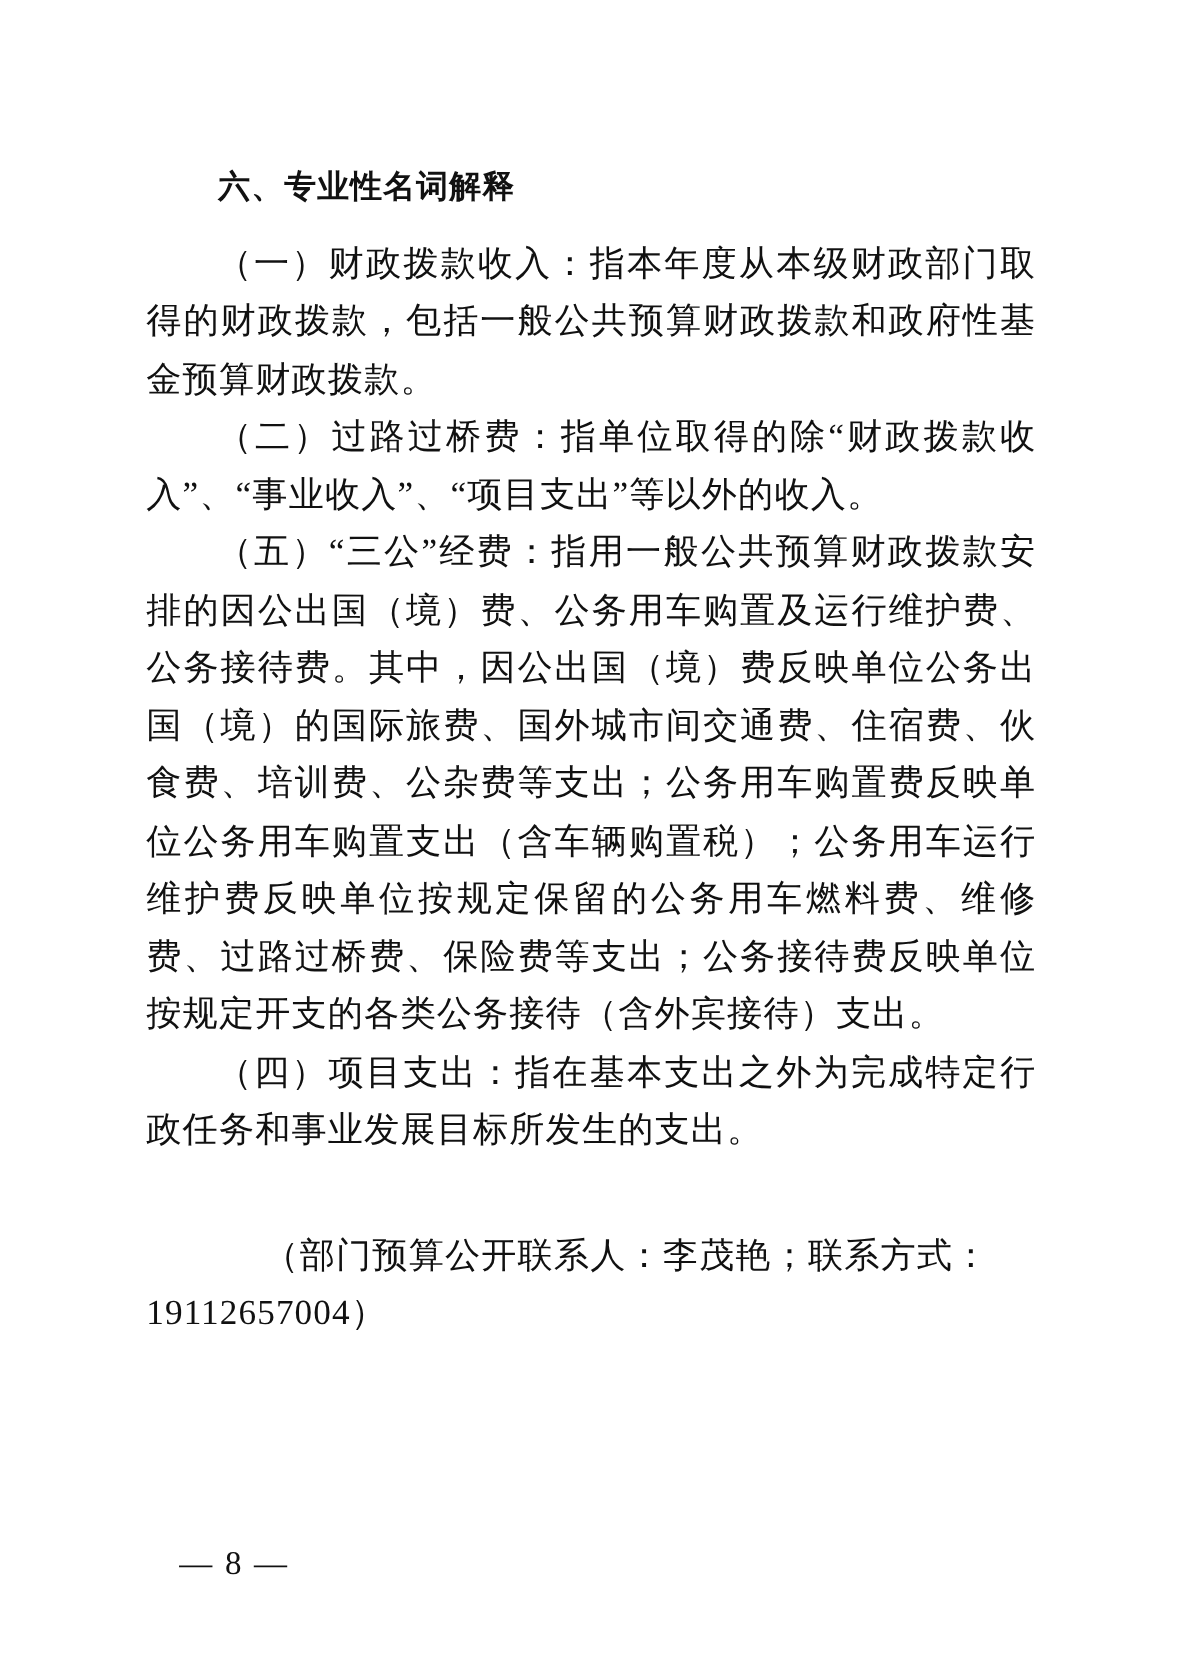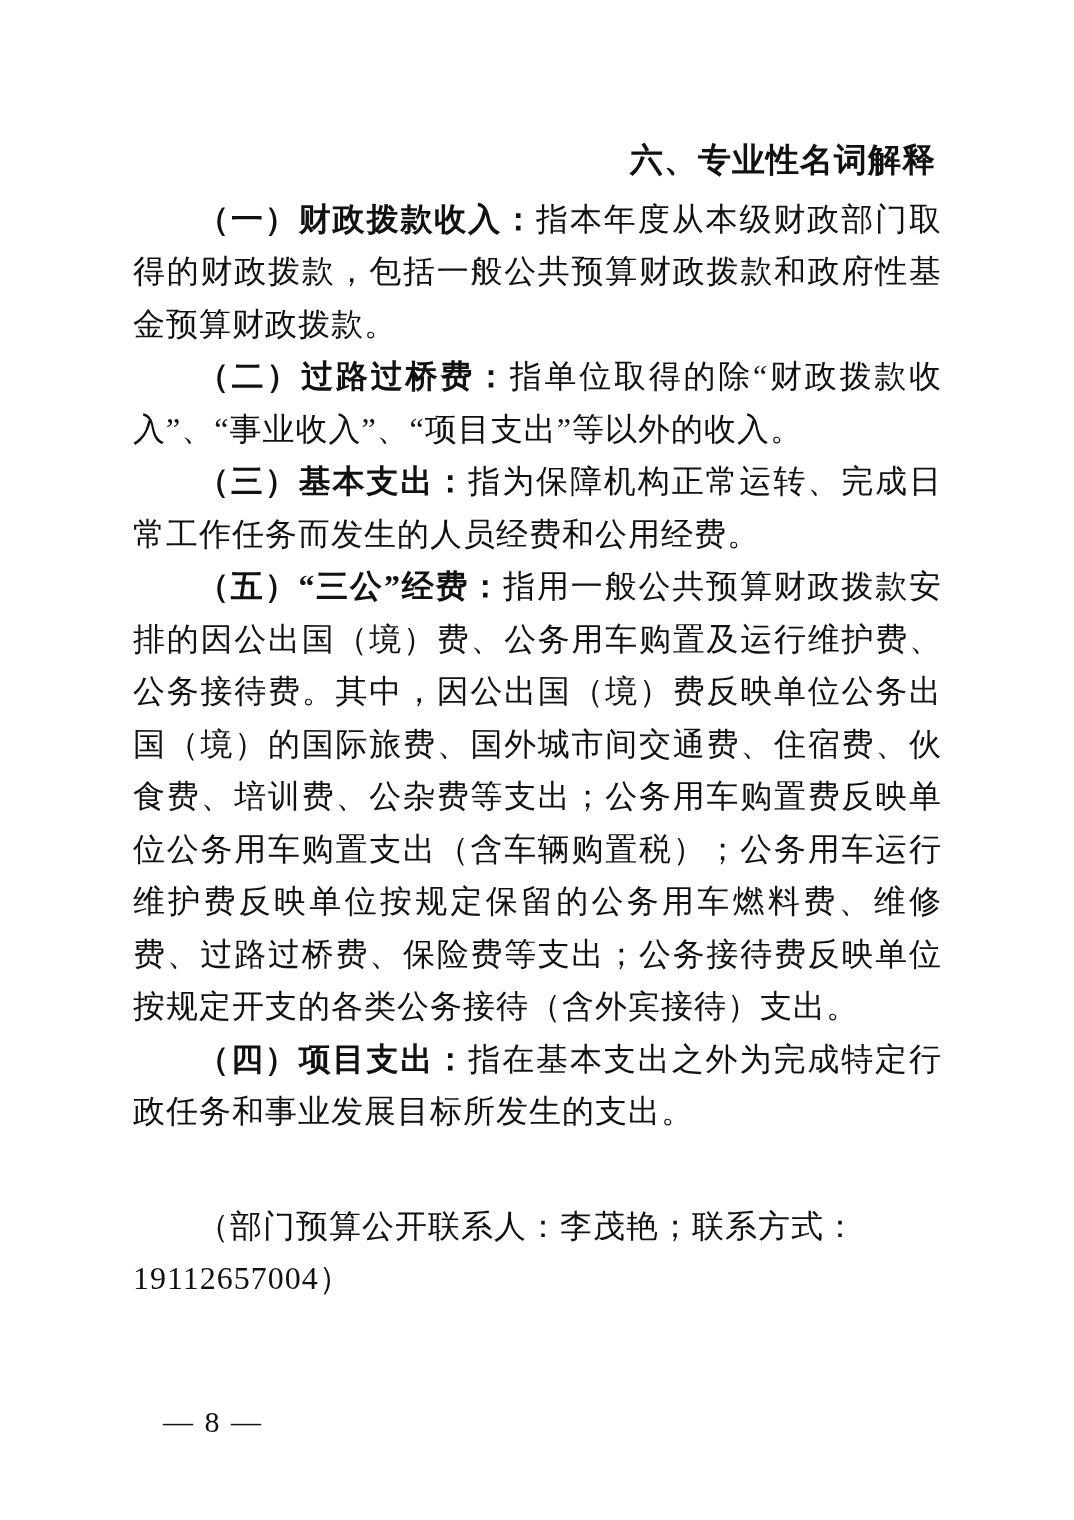--- a/index.html
+++ b/index.html
@@ -35,14 +35,13 @@
     text-indent: 0;
   }
   .section-heading {
-    margin: 6px;
+    margin: 16px;
     font-family: "Liberation Sans", sans-serif;
     font-weight: bold;
-    font-size: 33px;
+    font-size: 29px;
     line-height: 52.5px;
     text-indent: 1.7em;
     letter-spacing: 1px;
-    text-align: right;
   }
   .term {
     font-weight: bold;

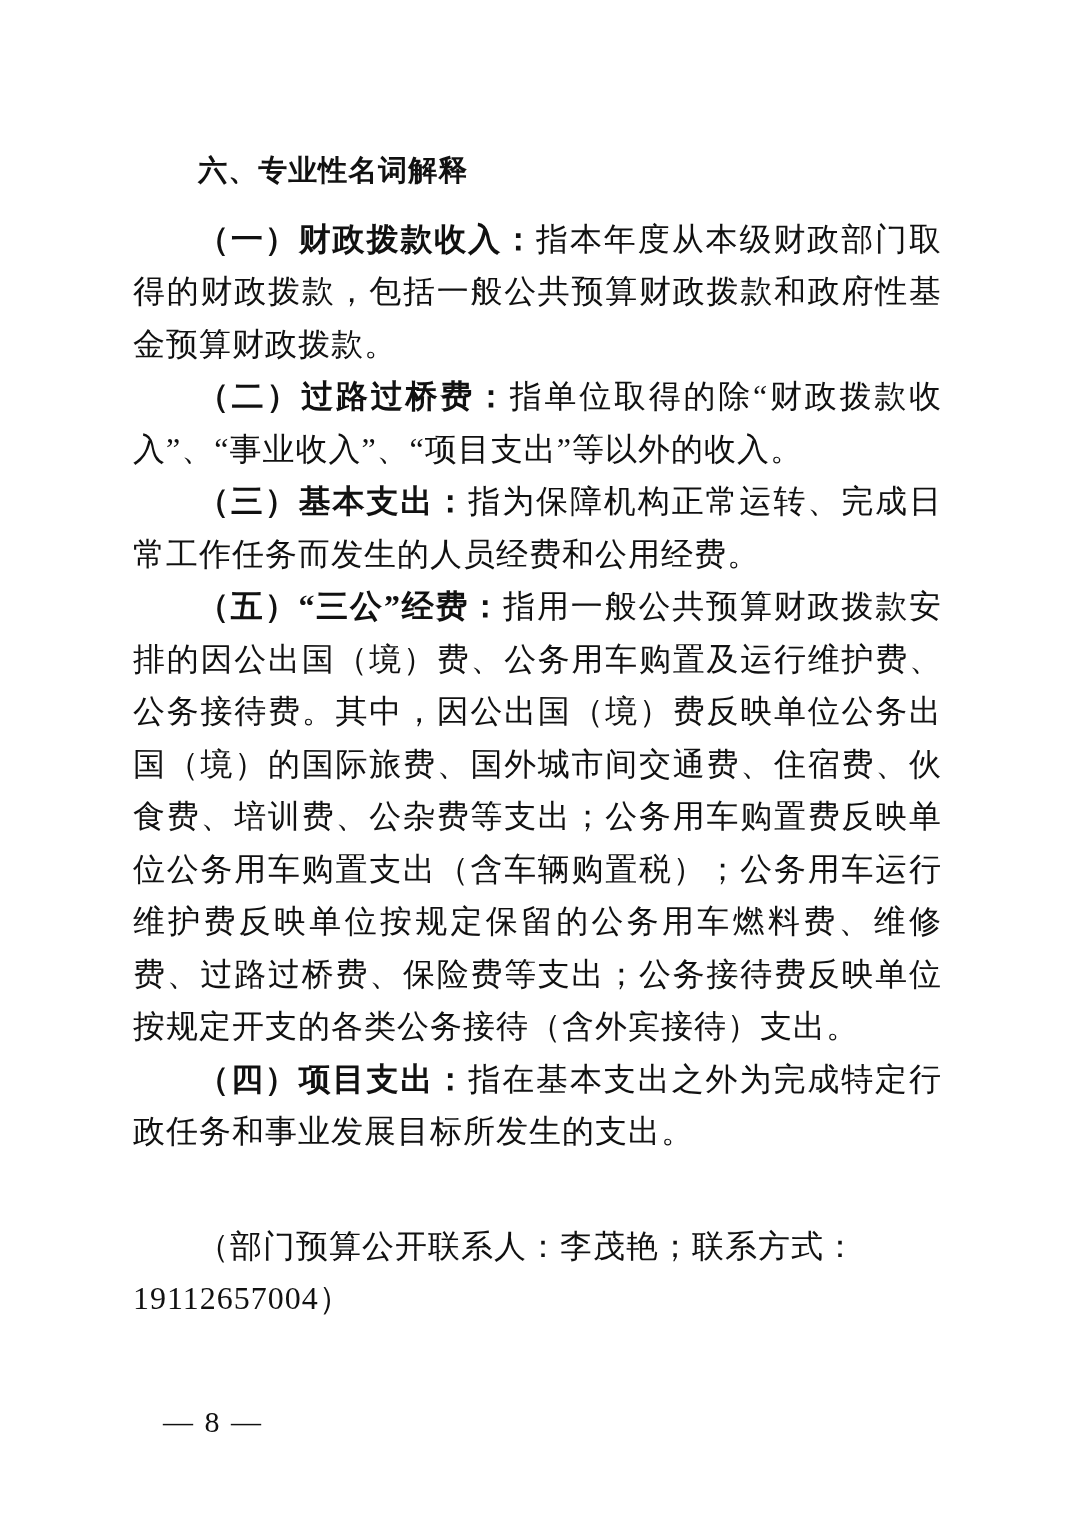--- a/index.html
+++ b/index.html
@@ -44,7 +44,7 @@
     letter-spacing: 1px;
   }
   .term {
-    font-weight: bold;
+    font-weight: normal;
   }
   .contact {
     margin-top: 62px;

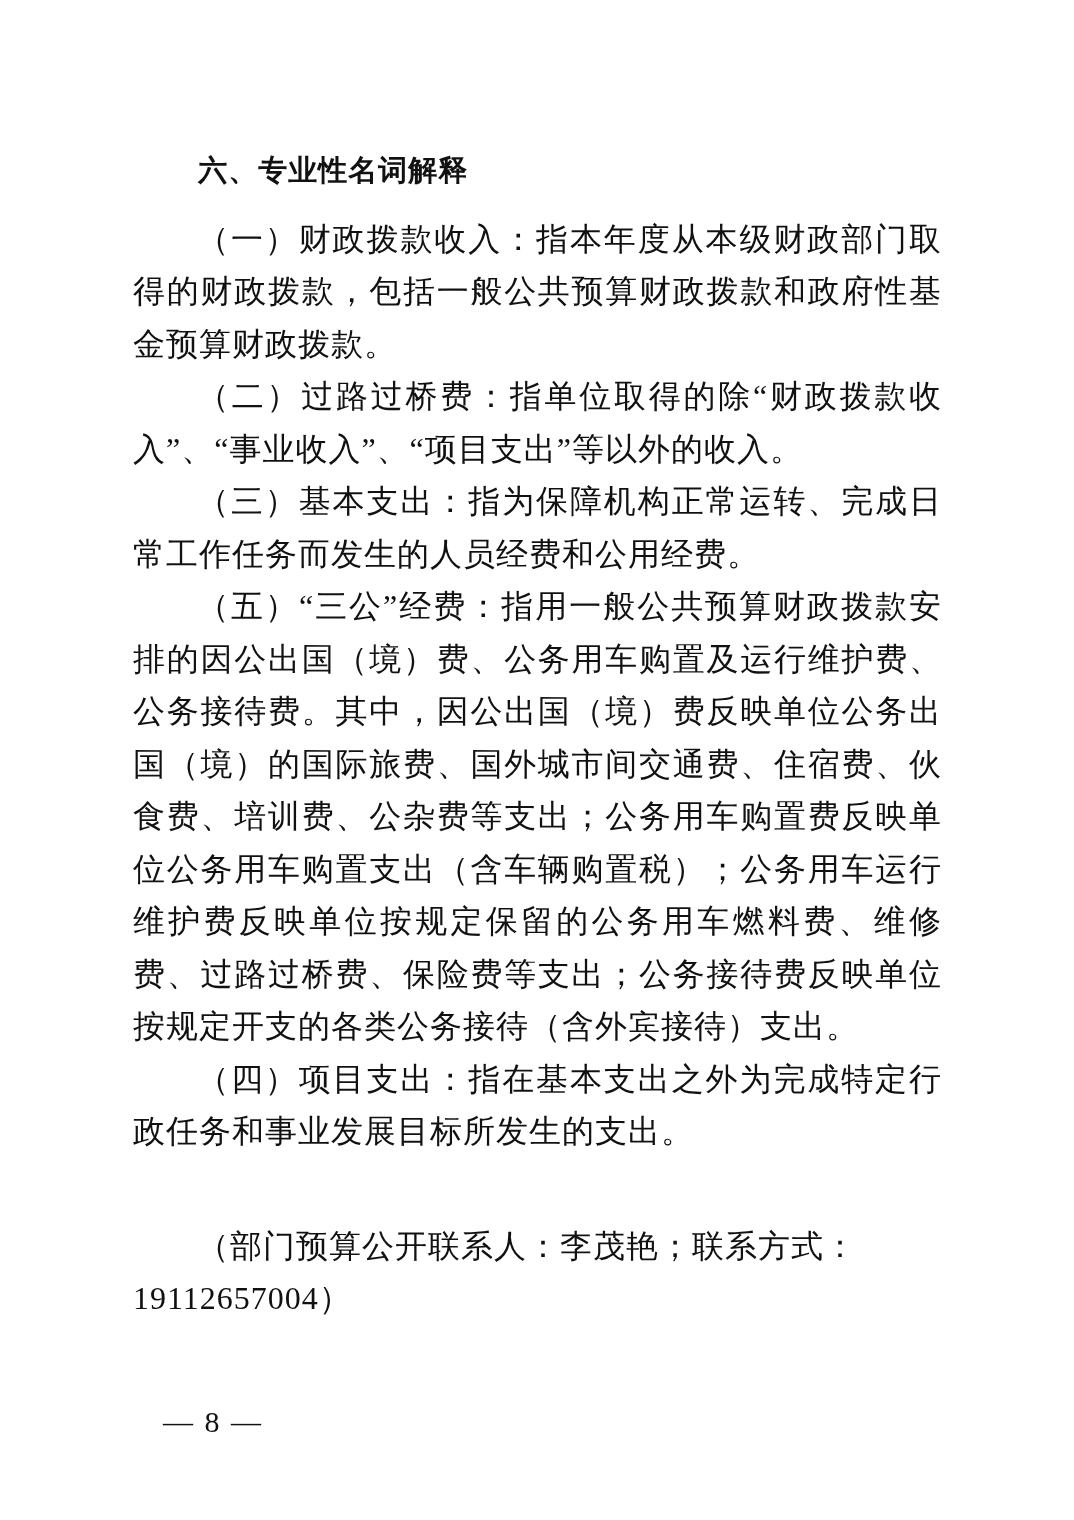--- a/index.html
+++ b/index.html
@@ -74,7 +74,6 @@
 
     <p class="para"><span class="term">（二）过路过桥费：</span><span>指单位取得的除“财政拨款收入”、“事业收入”、“项目支出”等以外的收入。</span></p>
 
-    <p class="para"><span class="term">（三）基本支出：</span><span>指为保障机构正常运转、完成日常工作任务而发生的人员经费和公用经费。</span></p>
 
     <p class="para"><span class="term">（五）“三公”经费：</span><span>指用一般公共预算财政拨款安排的因公出国（境）费、公务用车购置及运行维护费、公务接待费。其中，因公出国（境）费反映单位公务出国（境）的国际旅费、国外城市间交通费、住宿费、伙食费、培训费、公杂费等支出；公务用车购置费反映单位公务用车购置支出（含车辆购置税）；公务用车运行维护费反映单位按规定保留的公务用车燃料费、维修费、过路过桥费、保险费等支出；公务接待费反映单位按规定开支的各类公务接待（含外宾接待）支出。</span></p>
 

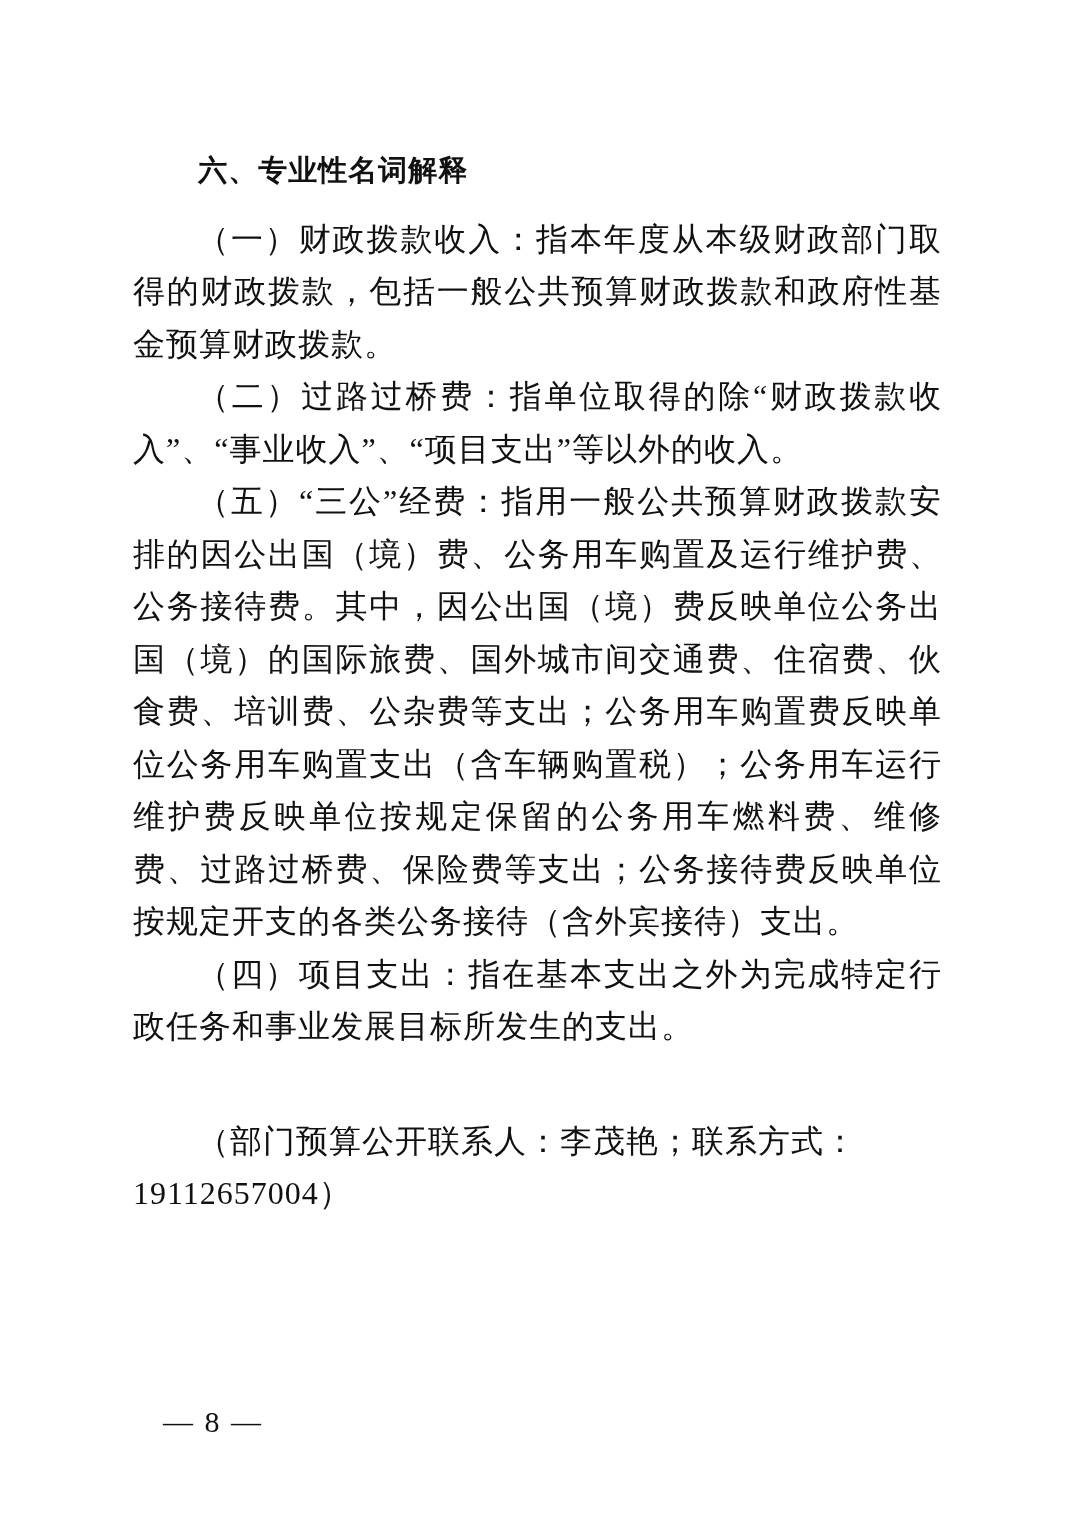--- a/index.html
+++ b/index.html
@@ -48,7 +48,7 @@
   }
   .contact {
     margin-top: 62px;
-    text-align: left;
+    text-align: center;
   }
   .page-footer {
     position: absolute;

